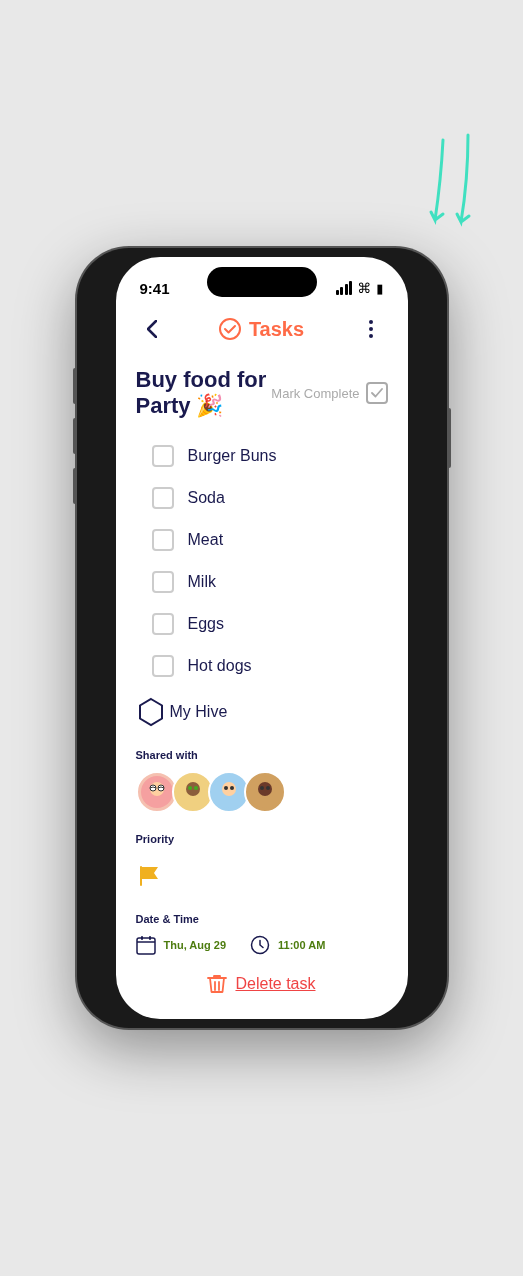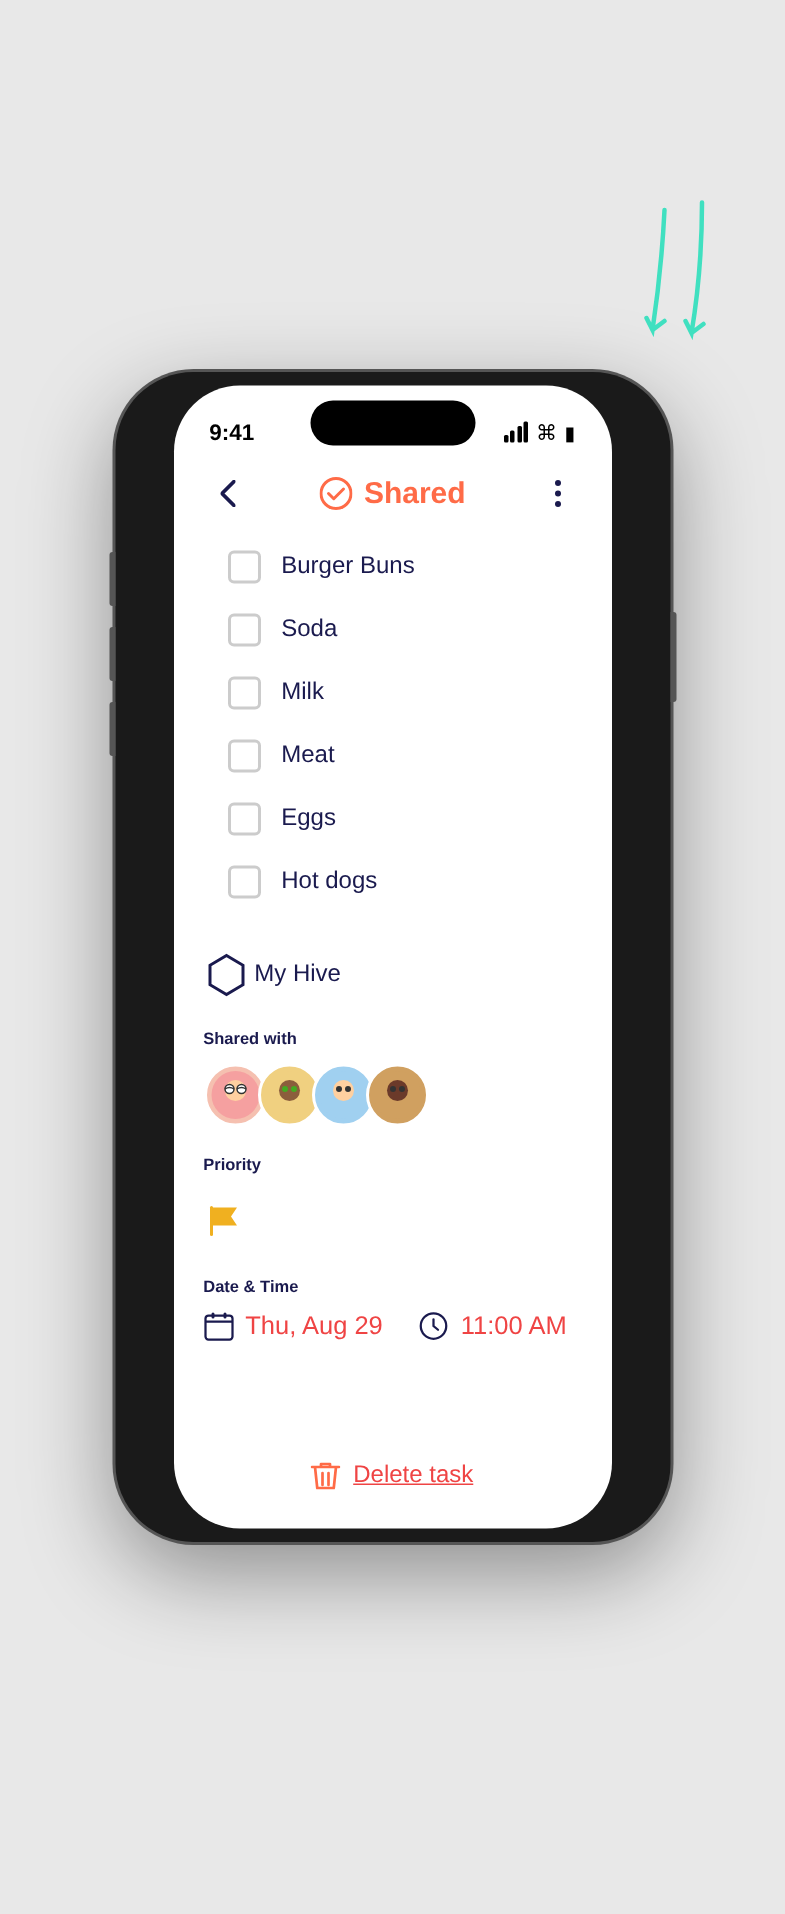--- a/index.html
+++ b/index.html
@@ -416,7 +416,7 @@
               <circle cx="11" cy="11" r="10" stroke="#ff6b47" stroke-width="2"></circle>
               <path d="M6 11L9.5 14.5L16 8" stroke="#ff6b47" stroke-width="2" stroke-linecap="round" stroke-linejoin="round"></path>
             </svg>
-            <span class="header-title">Shared</span>
+            <span class="header-title">Tasks</span>
           </div>
           <div class="more-btn">
             <svg width="4" height="18" viewBox="0 0 4 18" fill="none">

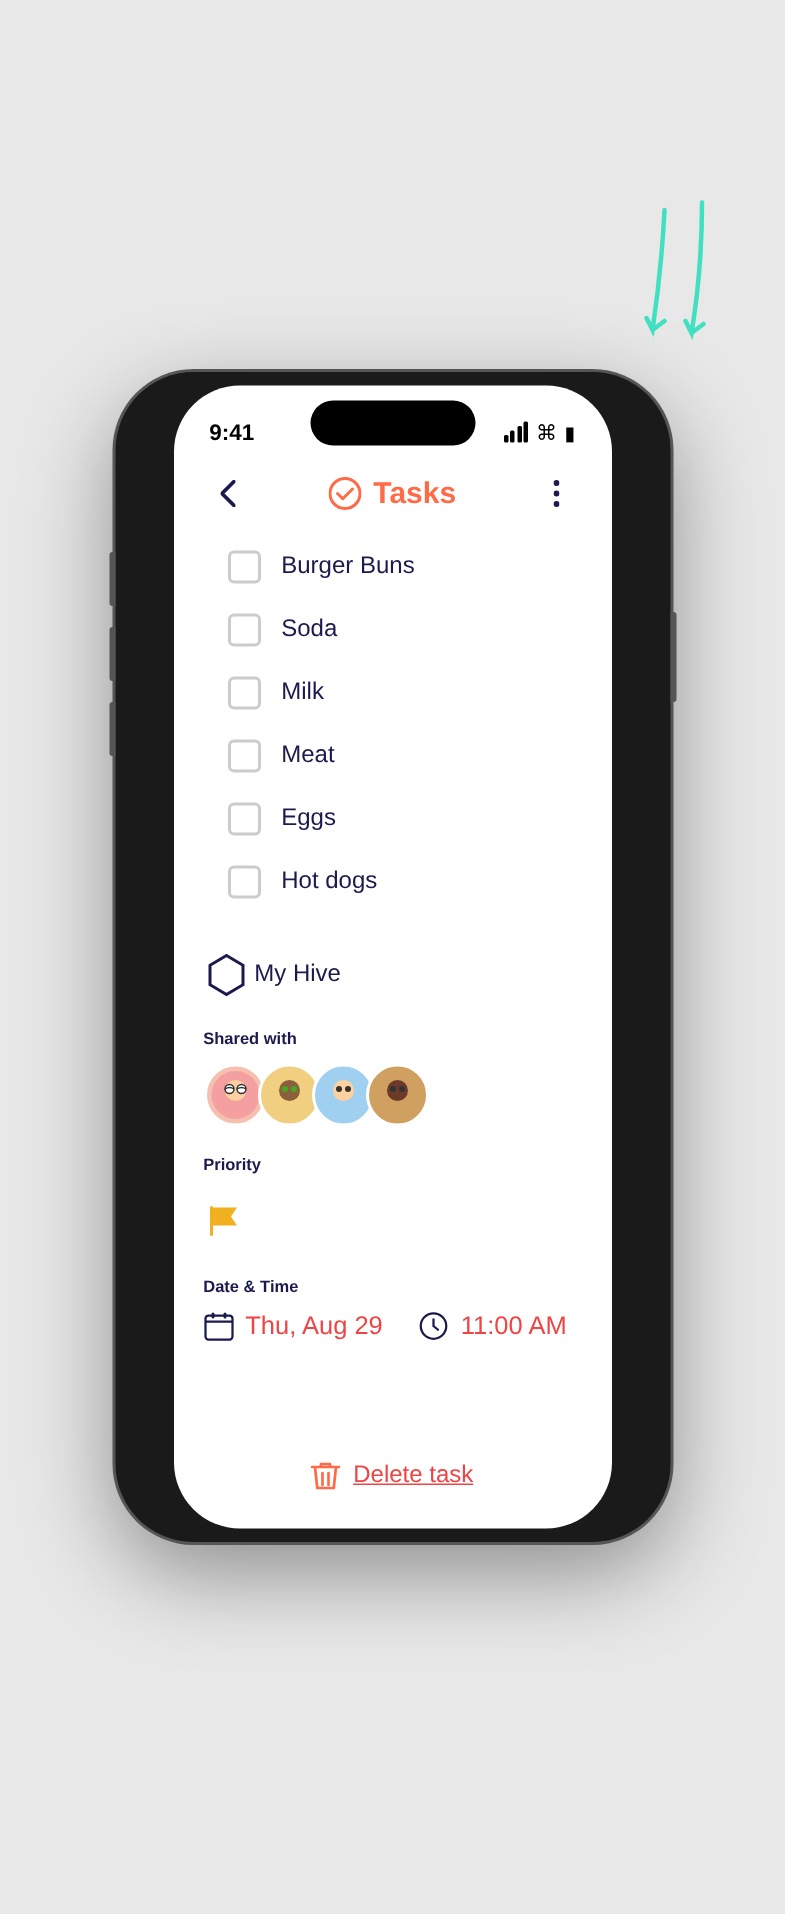--- a/index.html
+++ b/index.html
@@ -427,6 +427,17 @@
           </div>
         </div>
 
+        <div class="task-title-row">
+          <span class="task-title-text">Buy food for Party 🎉</span>
+          <div class="mark-complete-btn">
+            <span class="mark-complete-label">Mark Complete</span>
+            <div class="mark-complete-checkbox">
+              <svg width="12" height="10" viewBox="0 0 12 10" fill="none">
+                <path d="M1 5L4.5 8.5L11 1" stroke="#aaa" stroke-width="1.8" stroke-linecap="round" stroke-linejoin="round"></path>
+              </svg>
+            </div>
+          </div>
+        </div>
 
         <div class="checklist">
           <div class="checklist-item">

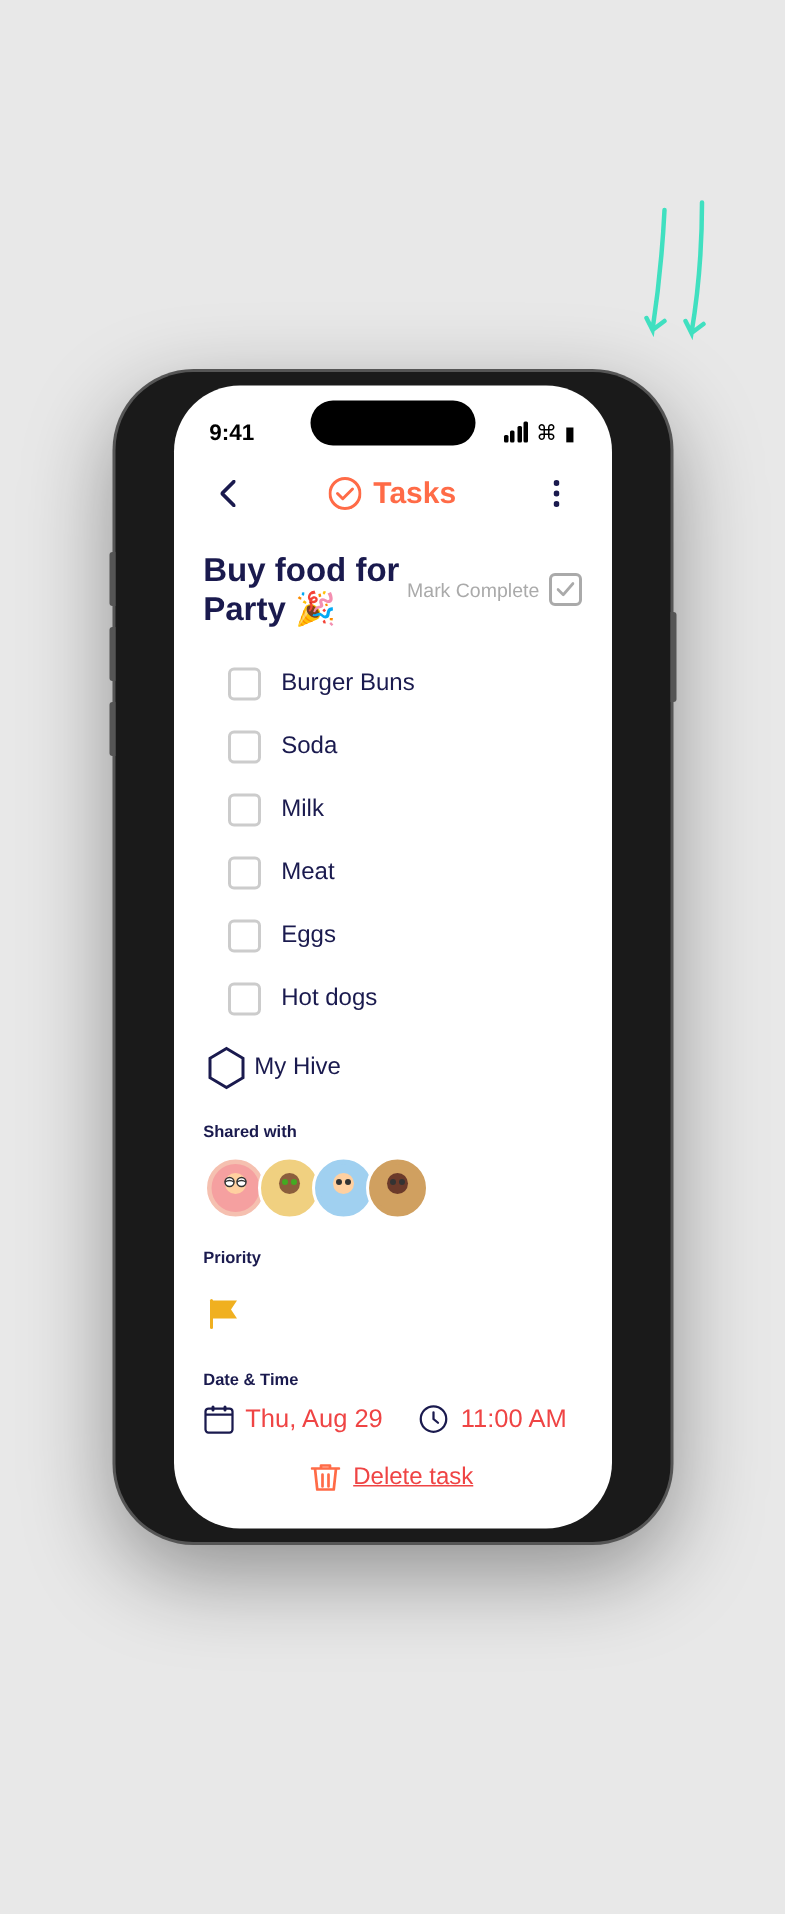--- a/index.html
+++ b/index.html
@@ -450,11 +450,11 @@
           </div>
           <div class="checklist-item">
             <div class="check-box"></div>
-            <span class="check-label">Milk</span>
+            <span class="check-label">Meat</span>
           </div>
           <div class="checklist-item">
             <div class="check-box"></div>
-            <span class="check-label">Meat</span>
+            <span class="check-label">Milk</span>
           </div>
           <div class="checklist-item">
             <div class="check-box"></div>

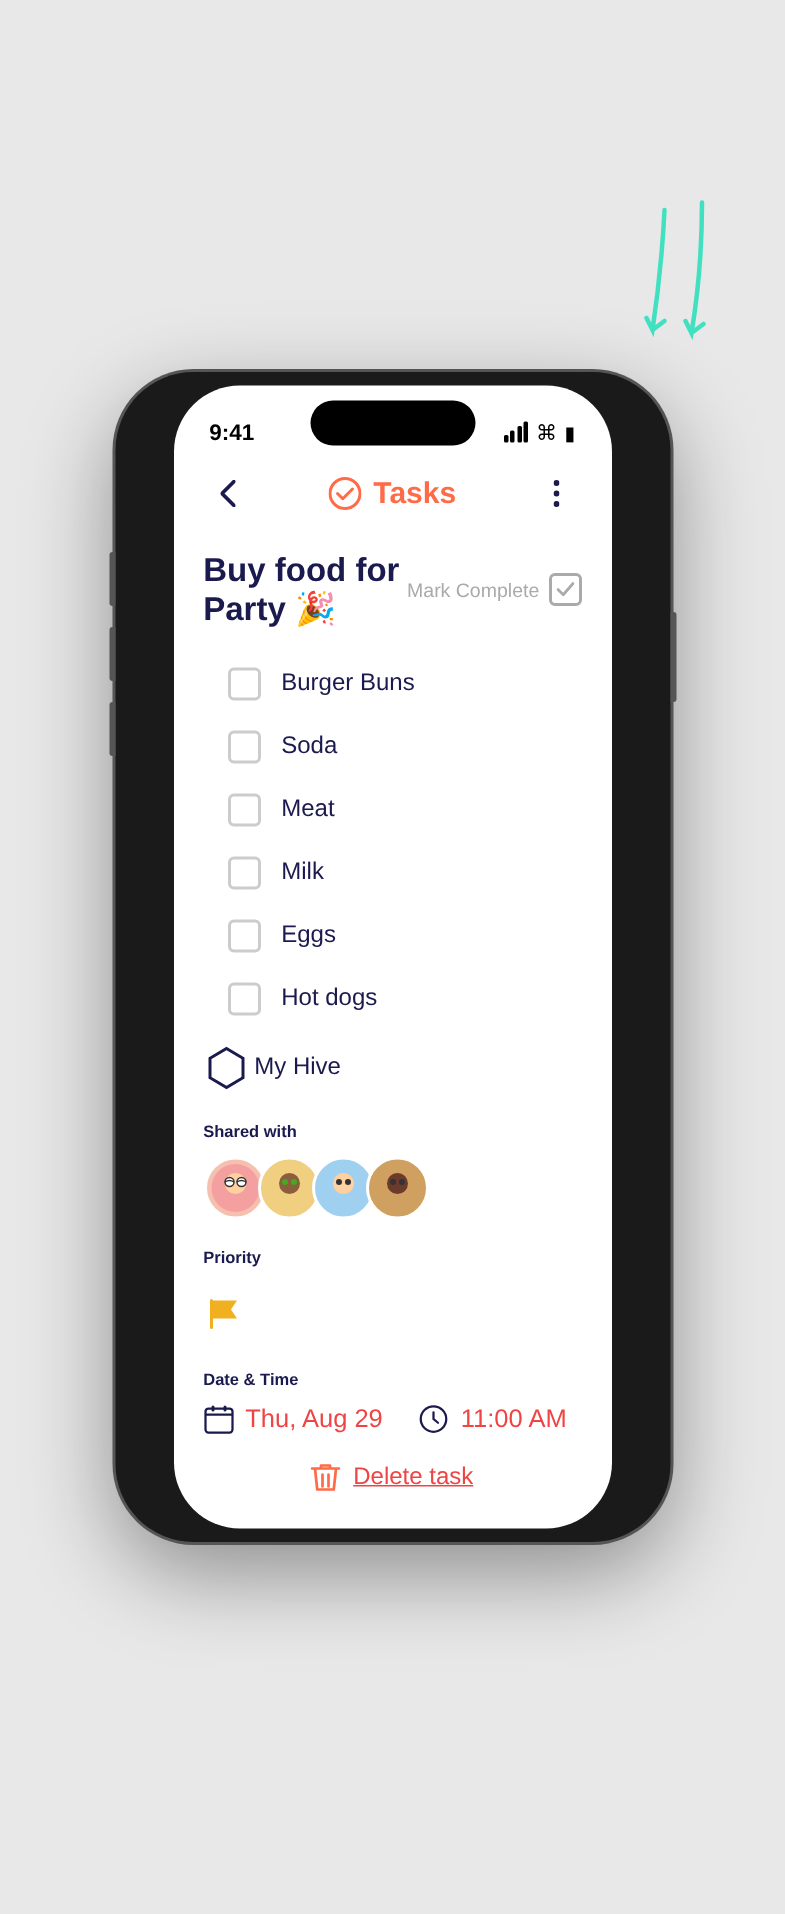--- a/index.html
+++ b/index.html
@@ -333,9 +333,9 @@
     }
 
     .datetime-text {
-      font-size: 17px;
-      color: #ef4444;
-      font-weight: 400;
+      font-size: 11px;
+      color: #4d7c0f;
+      font-weight: 700;
     }
 
     

